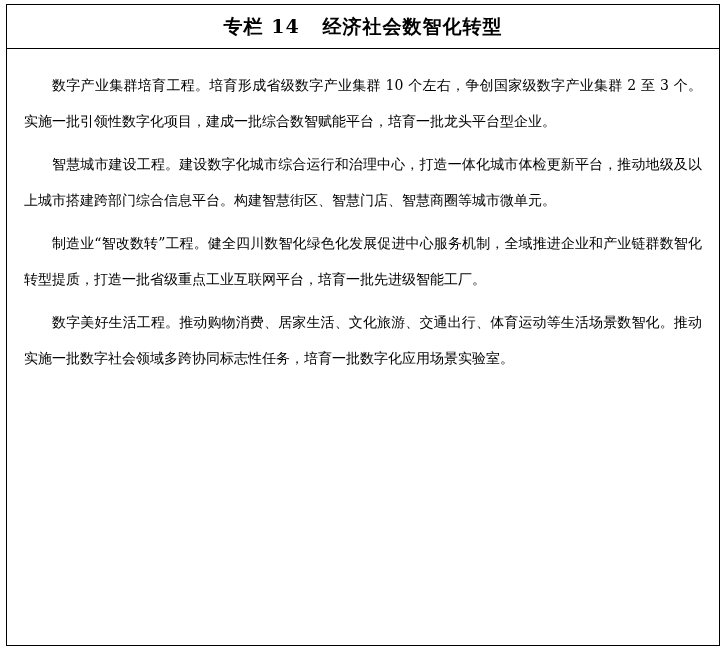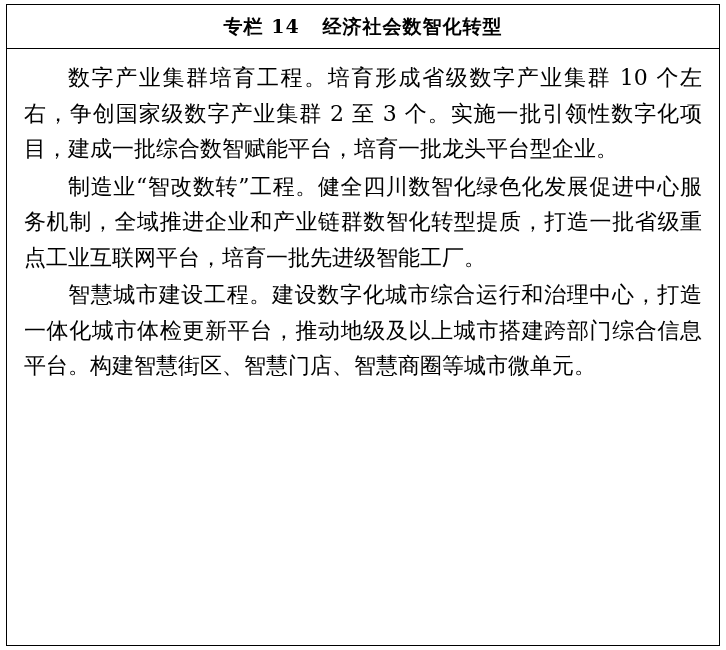--- a/index.html
+++ b/index.html
@@ -49,8 +49,8 @@
     padding: 11px 17px 6px 17px;
   }
   p.para {
-    margin: 0 0 2px 0;
-    font-size: 22px;
+    margin: 8px 0 2px 0;
+    font-size: 14px;
     line-height: 35.5px;
     text-align: justify;
     text-justify: inter-character;

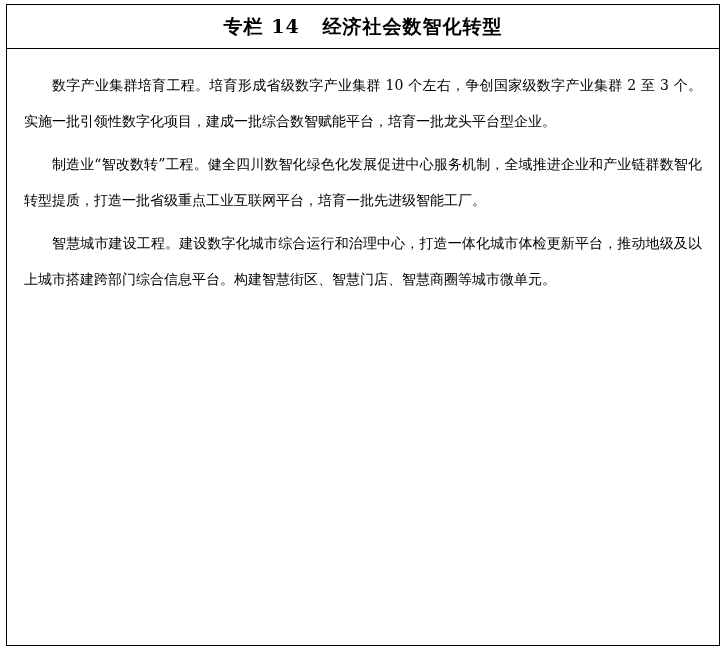--- a/index.html
+++ b/index.html
@@ -73,8 +73,8 @@
     </div>
     <div class="body-area">
       <p class="para">数字产业集群培育工程。培育形成省级数字产业集群 10 个左右，争创国家级数字产业集群 2 至 3 个。实施一批引领性数字化项目，建成一批综合数智赋能平台，培育一批龙头平台型企业。</p>
+      <p class="para">智慧城市建设工程。建设数字化城市综合运行和治理中心，打造一体化城市体检更新平台，推动地级及以上城市搭建跨部门综合信息平台。构建智慧街区、智慧门店、智慧商圈等城市微单元。</p>
       <p class="para">制造业“智改数转”工程。健全四川数智化绿色化发展促进中心服务机制，全域推进企业和产业链群数智化转型提质，打造一批省级重点工业互联网平台，培育一批先进级智能工厂。</p>
-      <p class="para">智慧城市建设工程。建设数字化城市综合运行和治理中心，打造一体化城市体检更新平台，推动地级及以上城市搭建跨部门综合信息平台。构建智慧街区、智慧门店、智慧商圈等城市微单元。</p>
     </div>
   </div>
 </div>

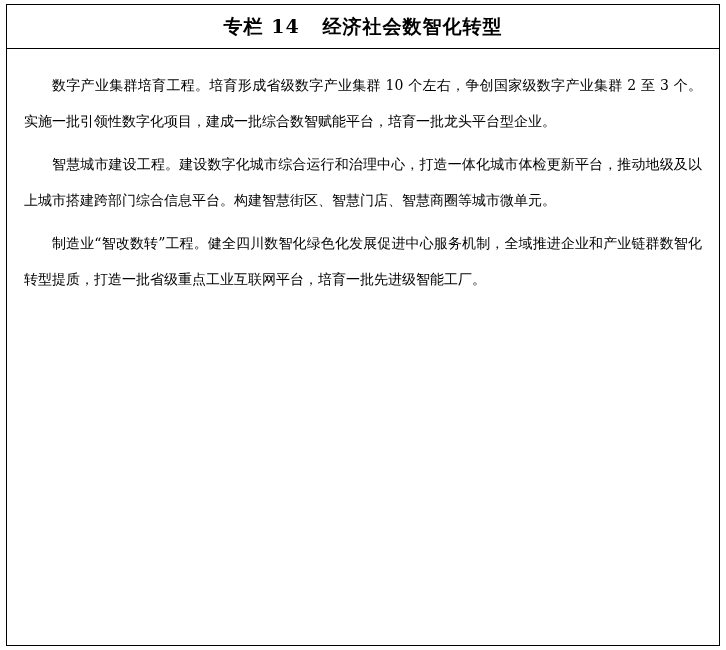--- a/index.html
+++ b/index.html
@@ -75,6 +75,7 @@
       <p class="para">数字产业集群培育工程。培育形成省级数字产业集群 10 个左右，争创国家级数字产业集群 2 至 3 个。实施一批引领性数字化项目，建成一批综合数智赋能平台，培育一批龙头平台型企业。</p>
       <p class="para">智慧城市建设工程。建设数字化城市综合运行和治理中心，打造一体化城市体检更新平台，推动地级及以上城市搭建跨部门综合信息平台。构建智慧街区、智慧门店、智慧商圈等城市微单元。</p>
       <p class="para">制造业“智改数转”工程。健全四川数智化绿色化发展促进中心服务机制，全域推进企业和产业链群数智化转型提质，打造一批省级重点工业互联网平台，培育一批先进级智能工厂。</p>
+      <p class="para">数字美好生活工程。推动购物消费、居家生活、文化旅游、交通出行、体育运动等生活场景数智化。推动实施一批数字社会领域多跨协同标志性任务，培育一批数字化应用场景实验室。</p>
     </div>
   </div>
 </div>

